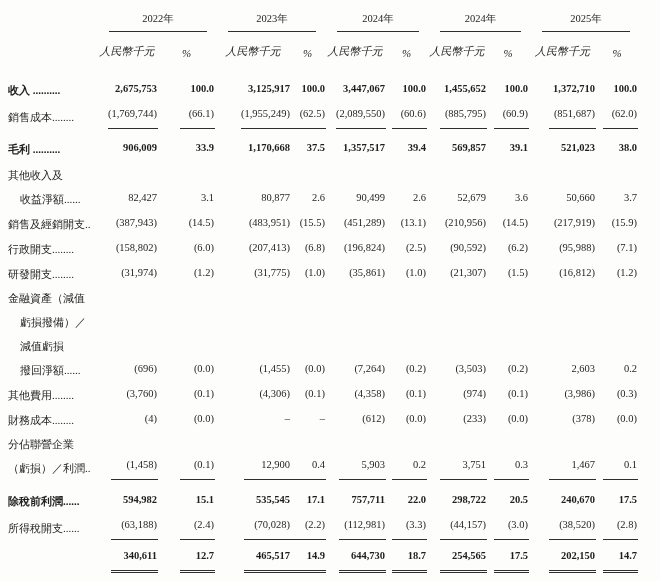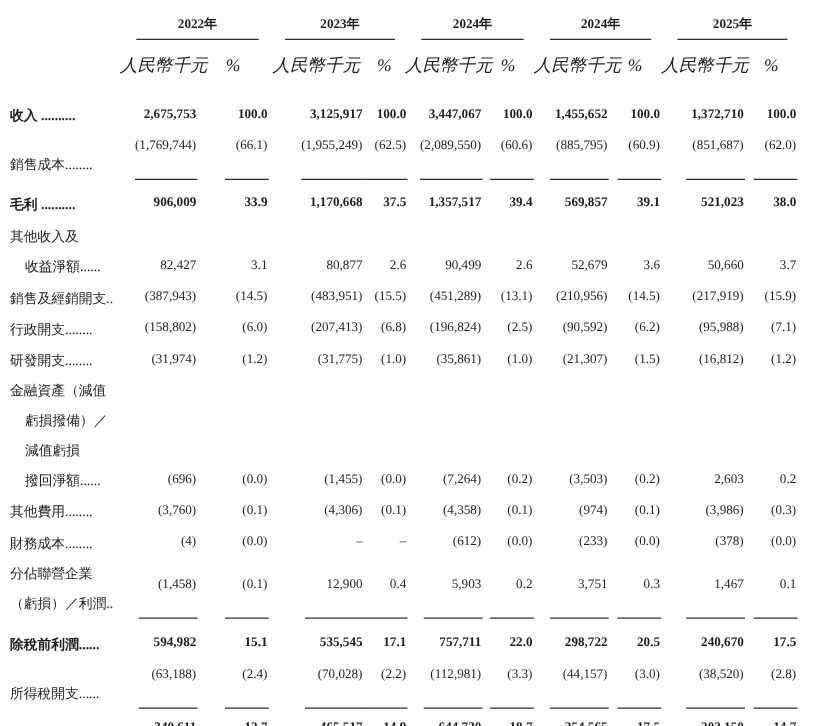--- a/index.html
+++ b/index.html
@@ -17,7 +17,7 @@
   .grp-line.g1 { margin:0 10px 0 20px; }
   .grp-line.g2 { margin:0 -8px 0 11px; }
   .yr-cell div {
-    font-size:10.5px; font-weight:bold; text-align:center;
+    font-size:10.5px; font-weight:normal; text-align:center;
     border-bottom:1.6px solid #2e2e2e; padding-bottom:5px; margin:7px 8px 0 13px;
     white-space:nowrap;
   }

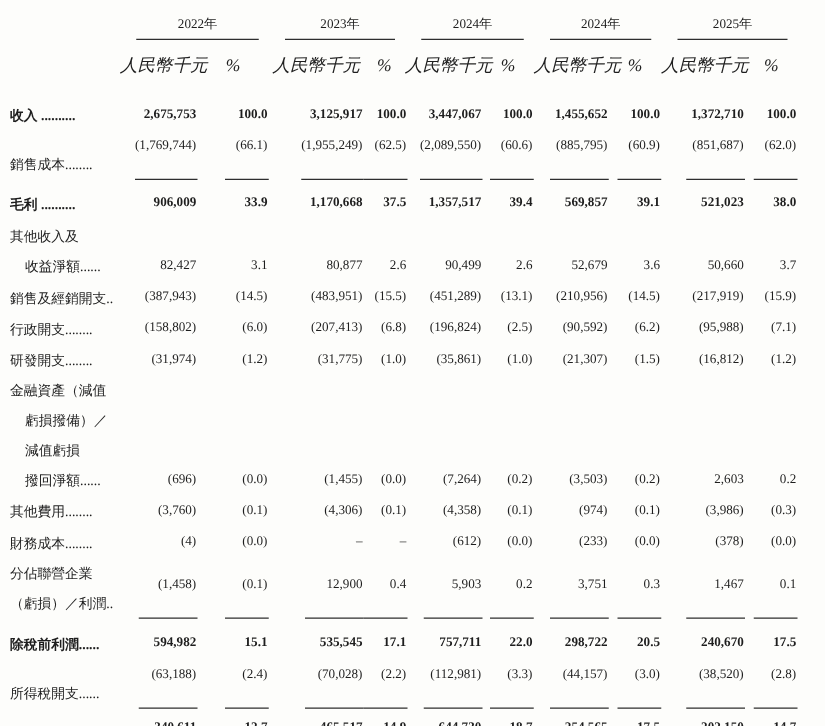--- a/index.html
+++ b/index.html
@@ -22,7 +22,7 @@
     white-space:nowrap;
   }
   .cur-cell, .pct-head {
-    font-style:italic; font-size:14px; text-align:center;
+    font-style:italic; font-size:11px; text-align:center;
     padding-top:12px; white-space:nowrap;
   }
   .unaud-cell { font-style:italic; font-size:10px; text-align:center; padding-top:3px; white-space:nowrap; }

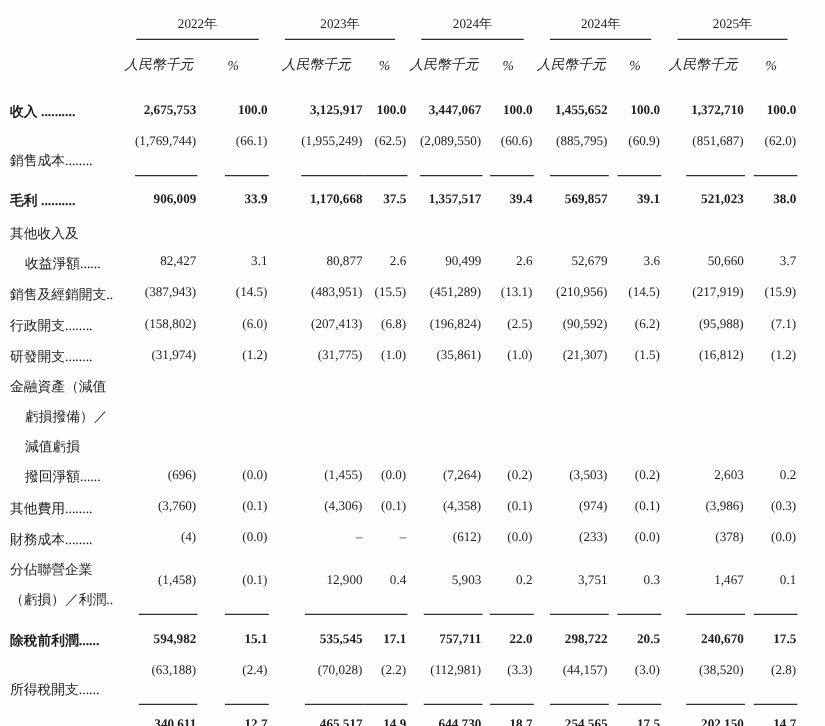--- a/index.html
+++ b/index.html
@@ -34,7 +34,7 @@
   .cl { display:inline-block; padding:0 1px 1px 0; }
   .val .cl { min-width:46px; }
   .pct .cl { min-width:34px; }
-  .cl.u1 { border-bottom:1.5px solid #2e2e2e; padding-bottom:14px; }
+  .cl.u1 { border-bottom:1.5px solid #2e2e2e; padding-bottom:2px; }
   .cl.u2 { border-bottom:3.5px double #2e2e2e; padding-bottom:2px; }
   tr.b { font-weight:bold; }
   tbody tr:nth-child(1) td { padding-top:18px; }

